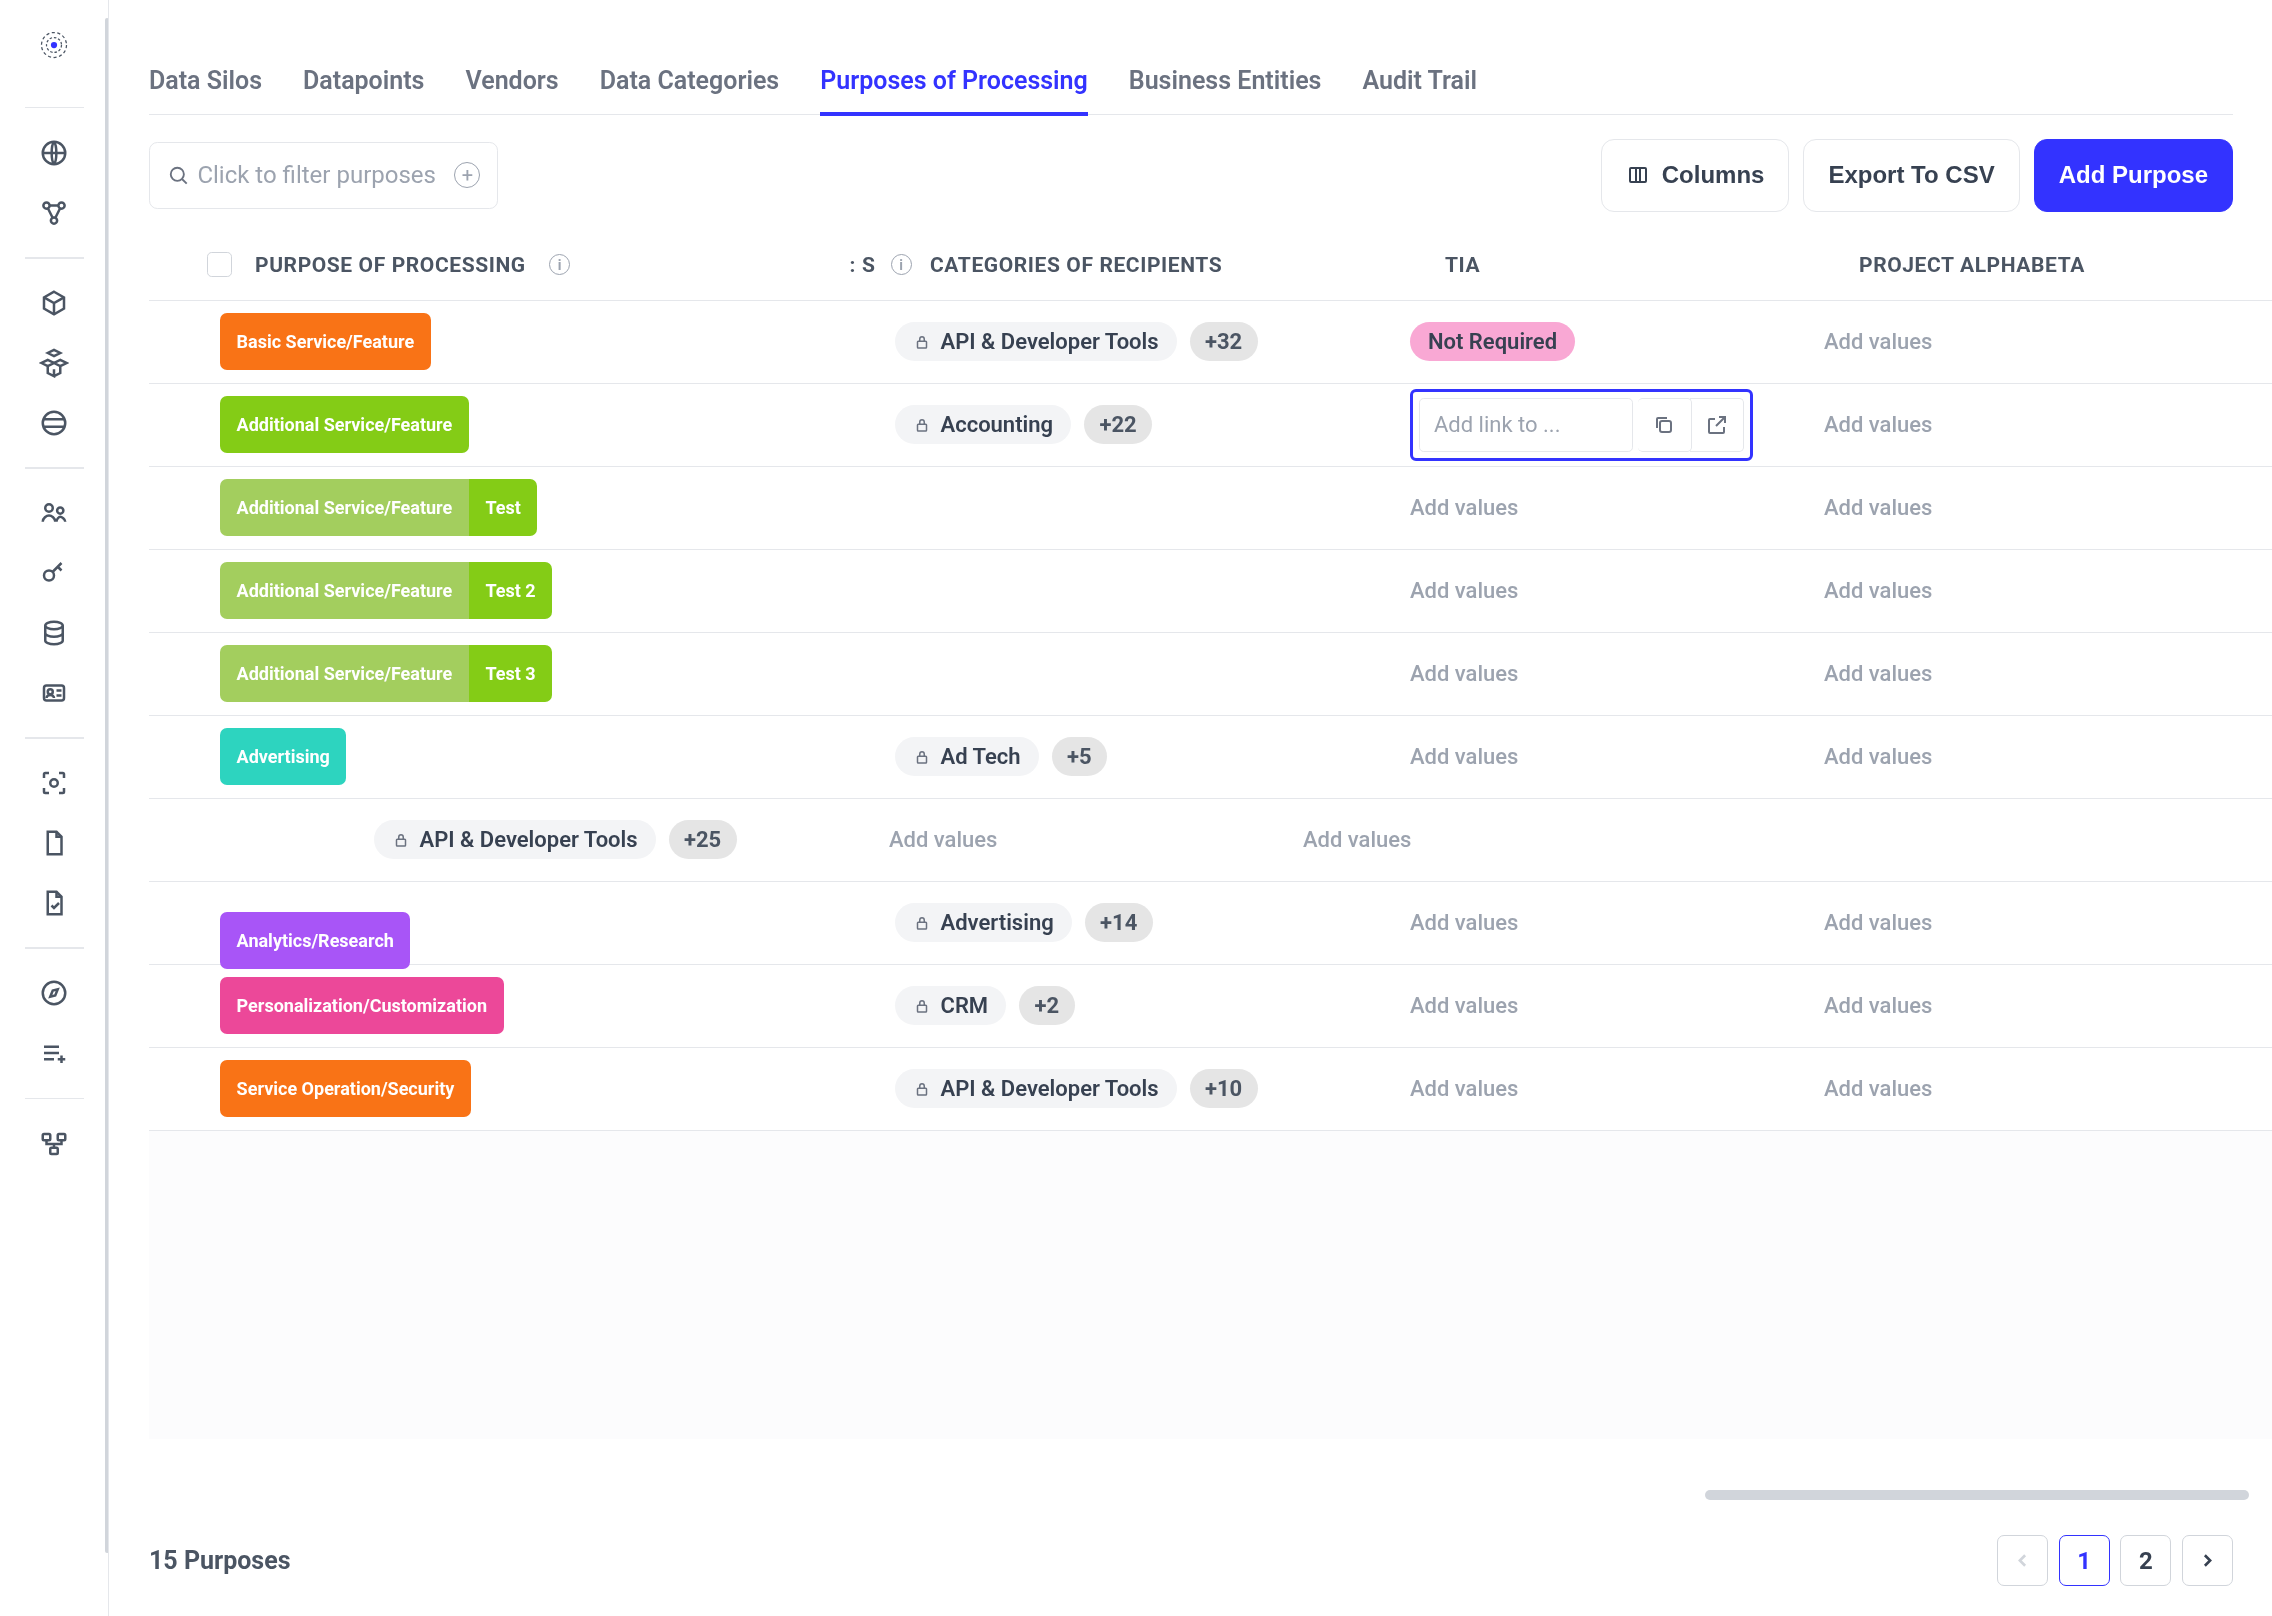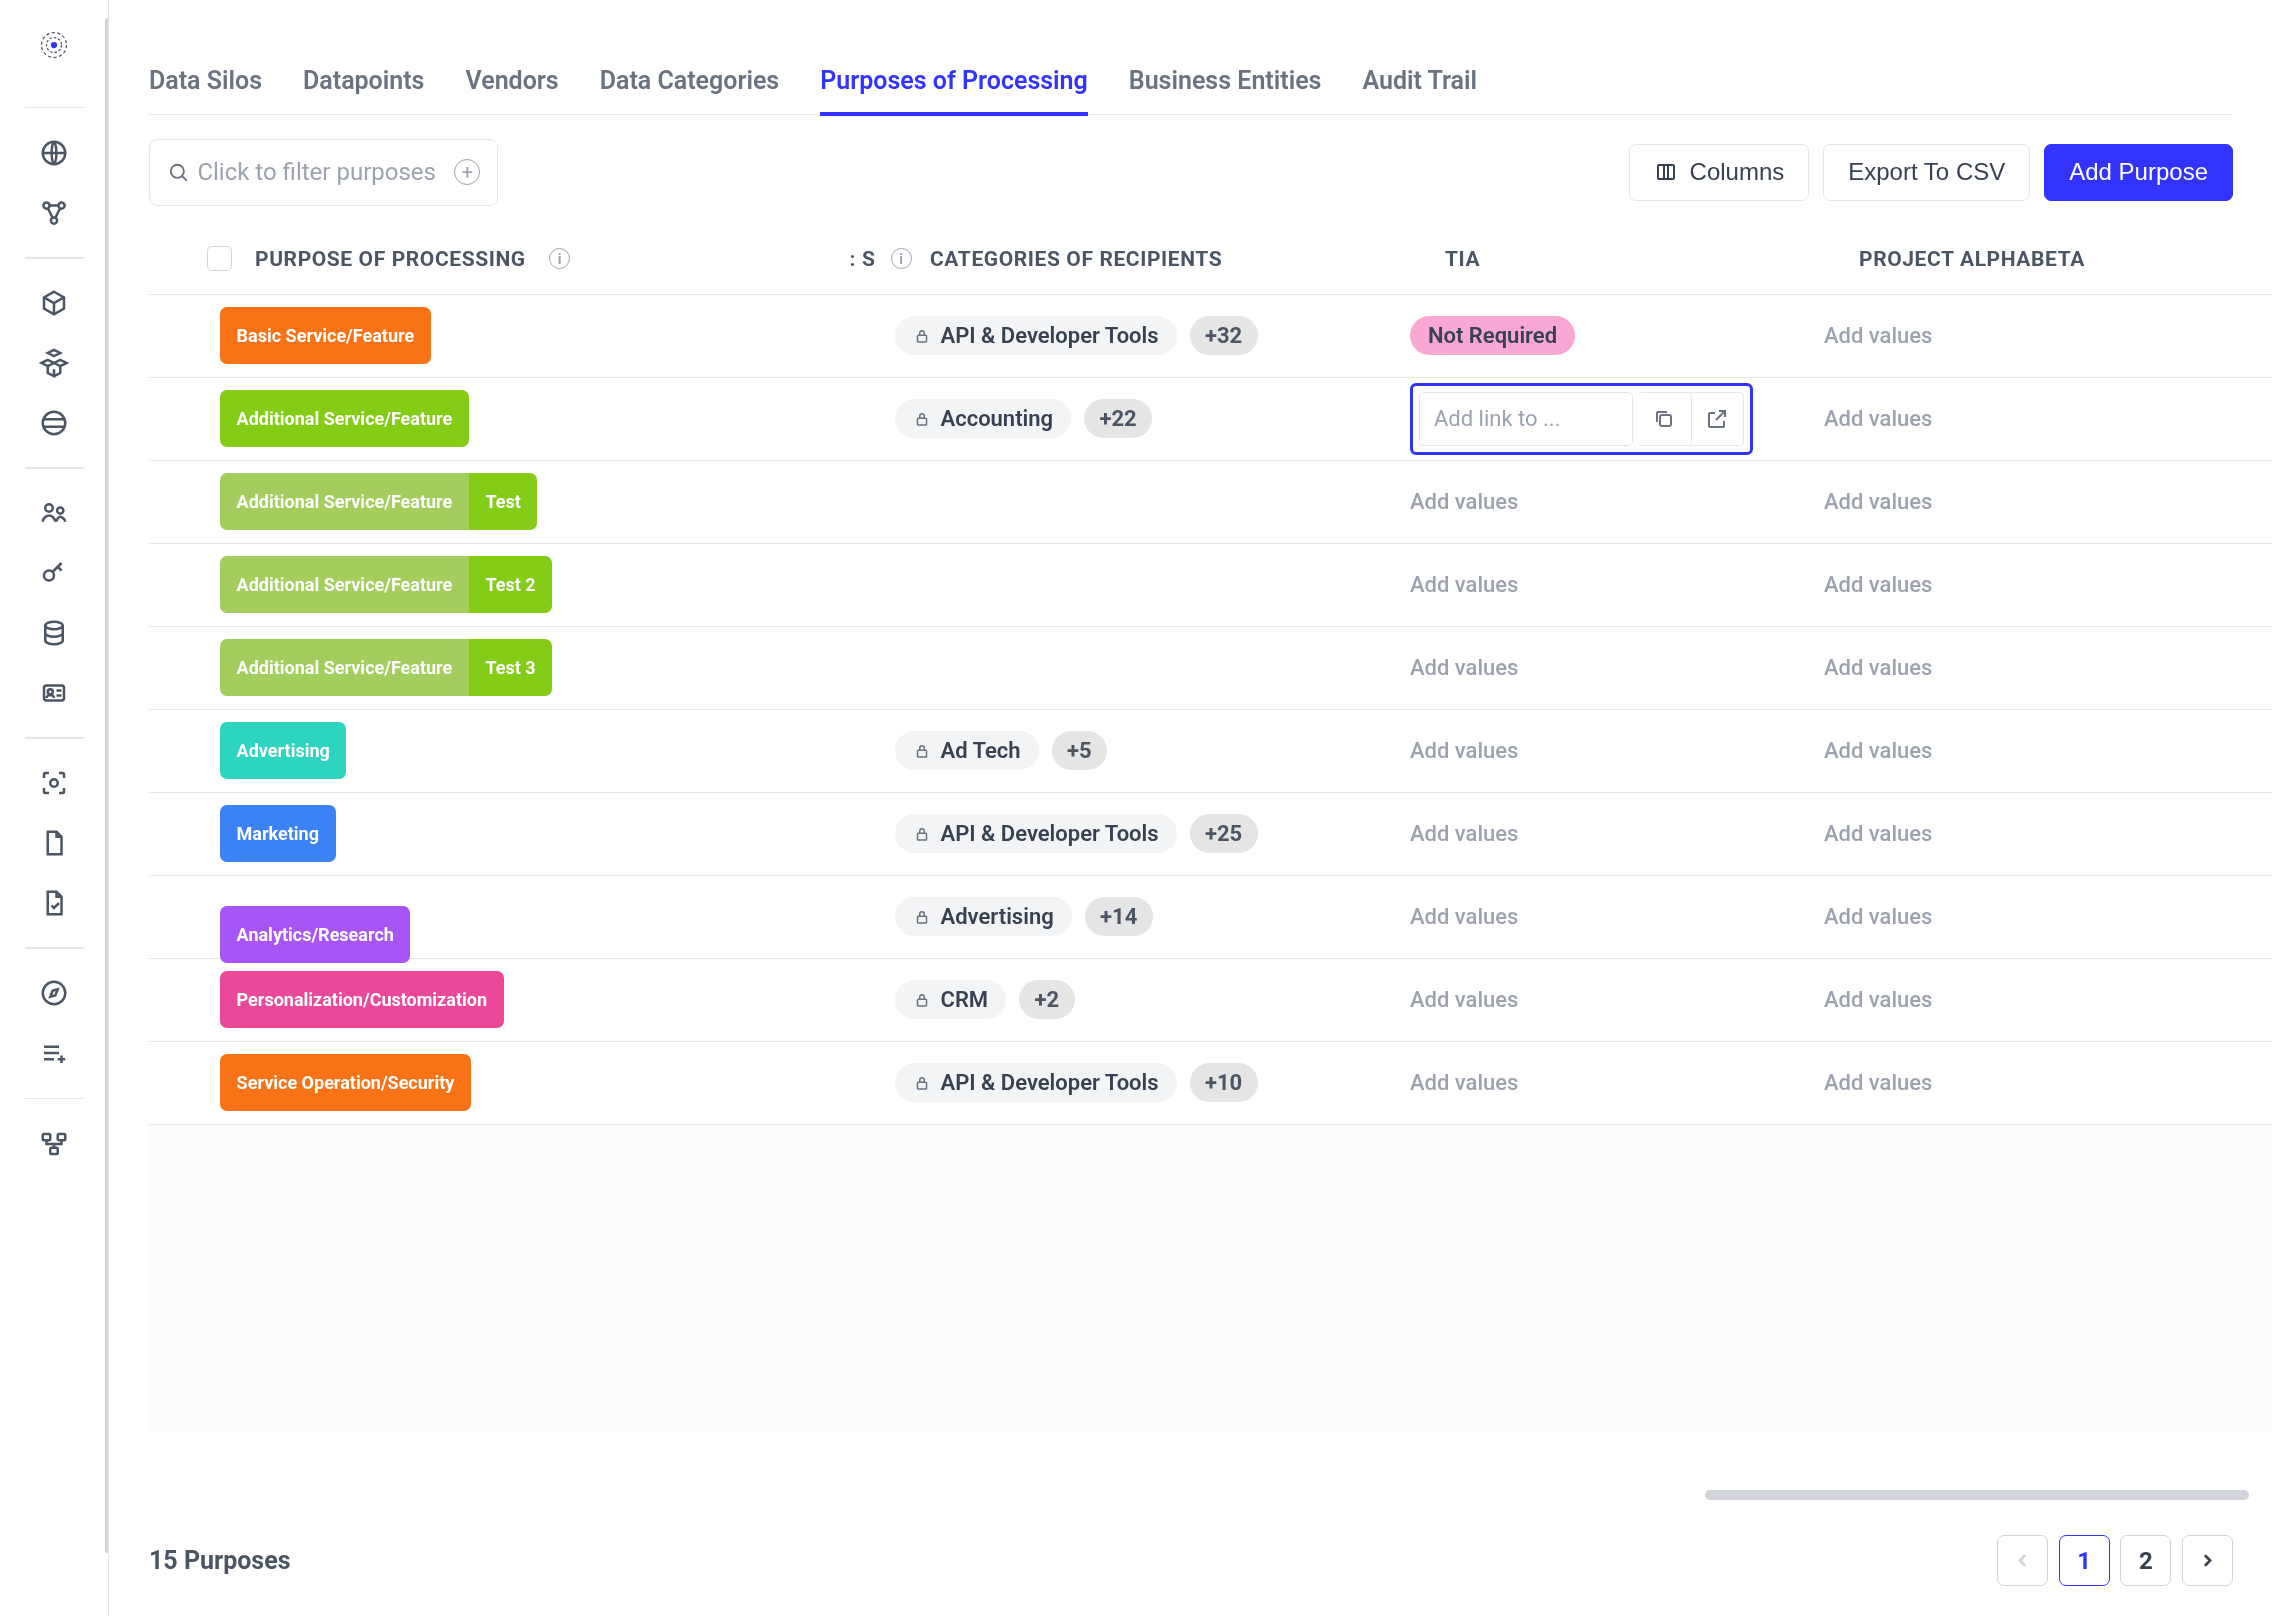--- a/index.html
+++ b/index.html
@@ -35,7 +35,7 @@
   .filter-wrap .placeholder { flex:1; color:#9CA3AF; font-size: 24px; padding-left:8.3px;}
   .filter-wrap .plus-icon { width:26px;height:26px;border:1.8px solid #9CA3AF;border-radius:50%;display:flex;align-items:center;justify-content:center;color:#9CA3AF;font-size:20px;font-weight:400;line-height:1;}
   .toolbar .spacer{flex:1;}
-  .btn { height:57px; border:1.8px solid #E5E7EB; border-radius: 7px; background:#fff; font-size:24px; font-weight:400; color:#374151; padding: 0 24px; display:flex;align-items:center;gap:12px; cursor:pointer;}
+  .btn { height:73px; border:1.8px solid #E5E7EB; border-radius: 13px; background:#fff; font-size:24px; font-weight:700; color:#374151; padding: 0 24px; display:flex;align-items:center;gap:12px; cursor:pointer;}
   .btn svg{width:24px;height:24px;stroke:#374151;fill:none;stroke-width:2;}
   .btn.primary { background:#3333FF; border-color:#3333FF; color:#fff;}
 

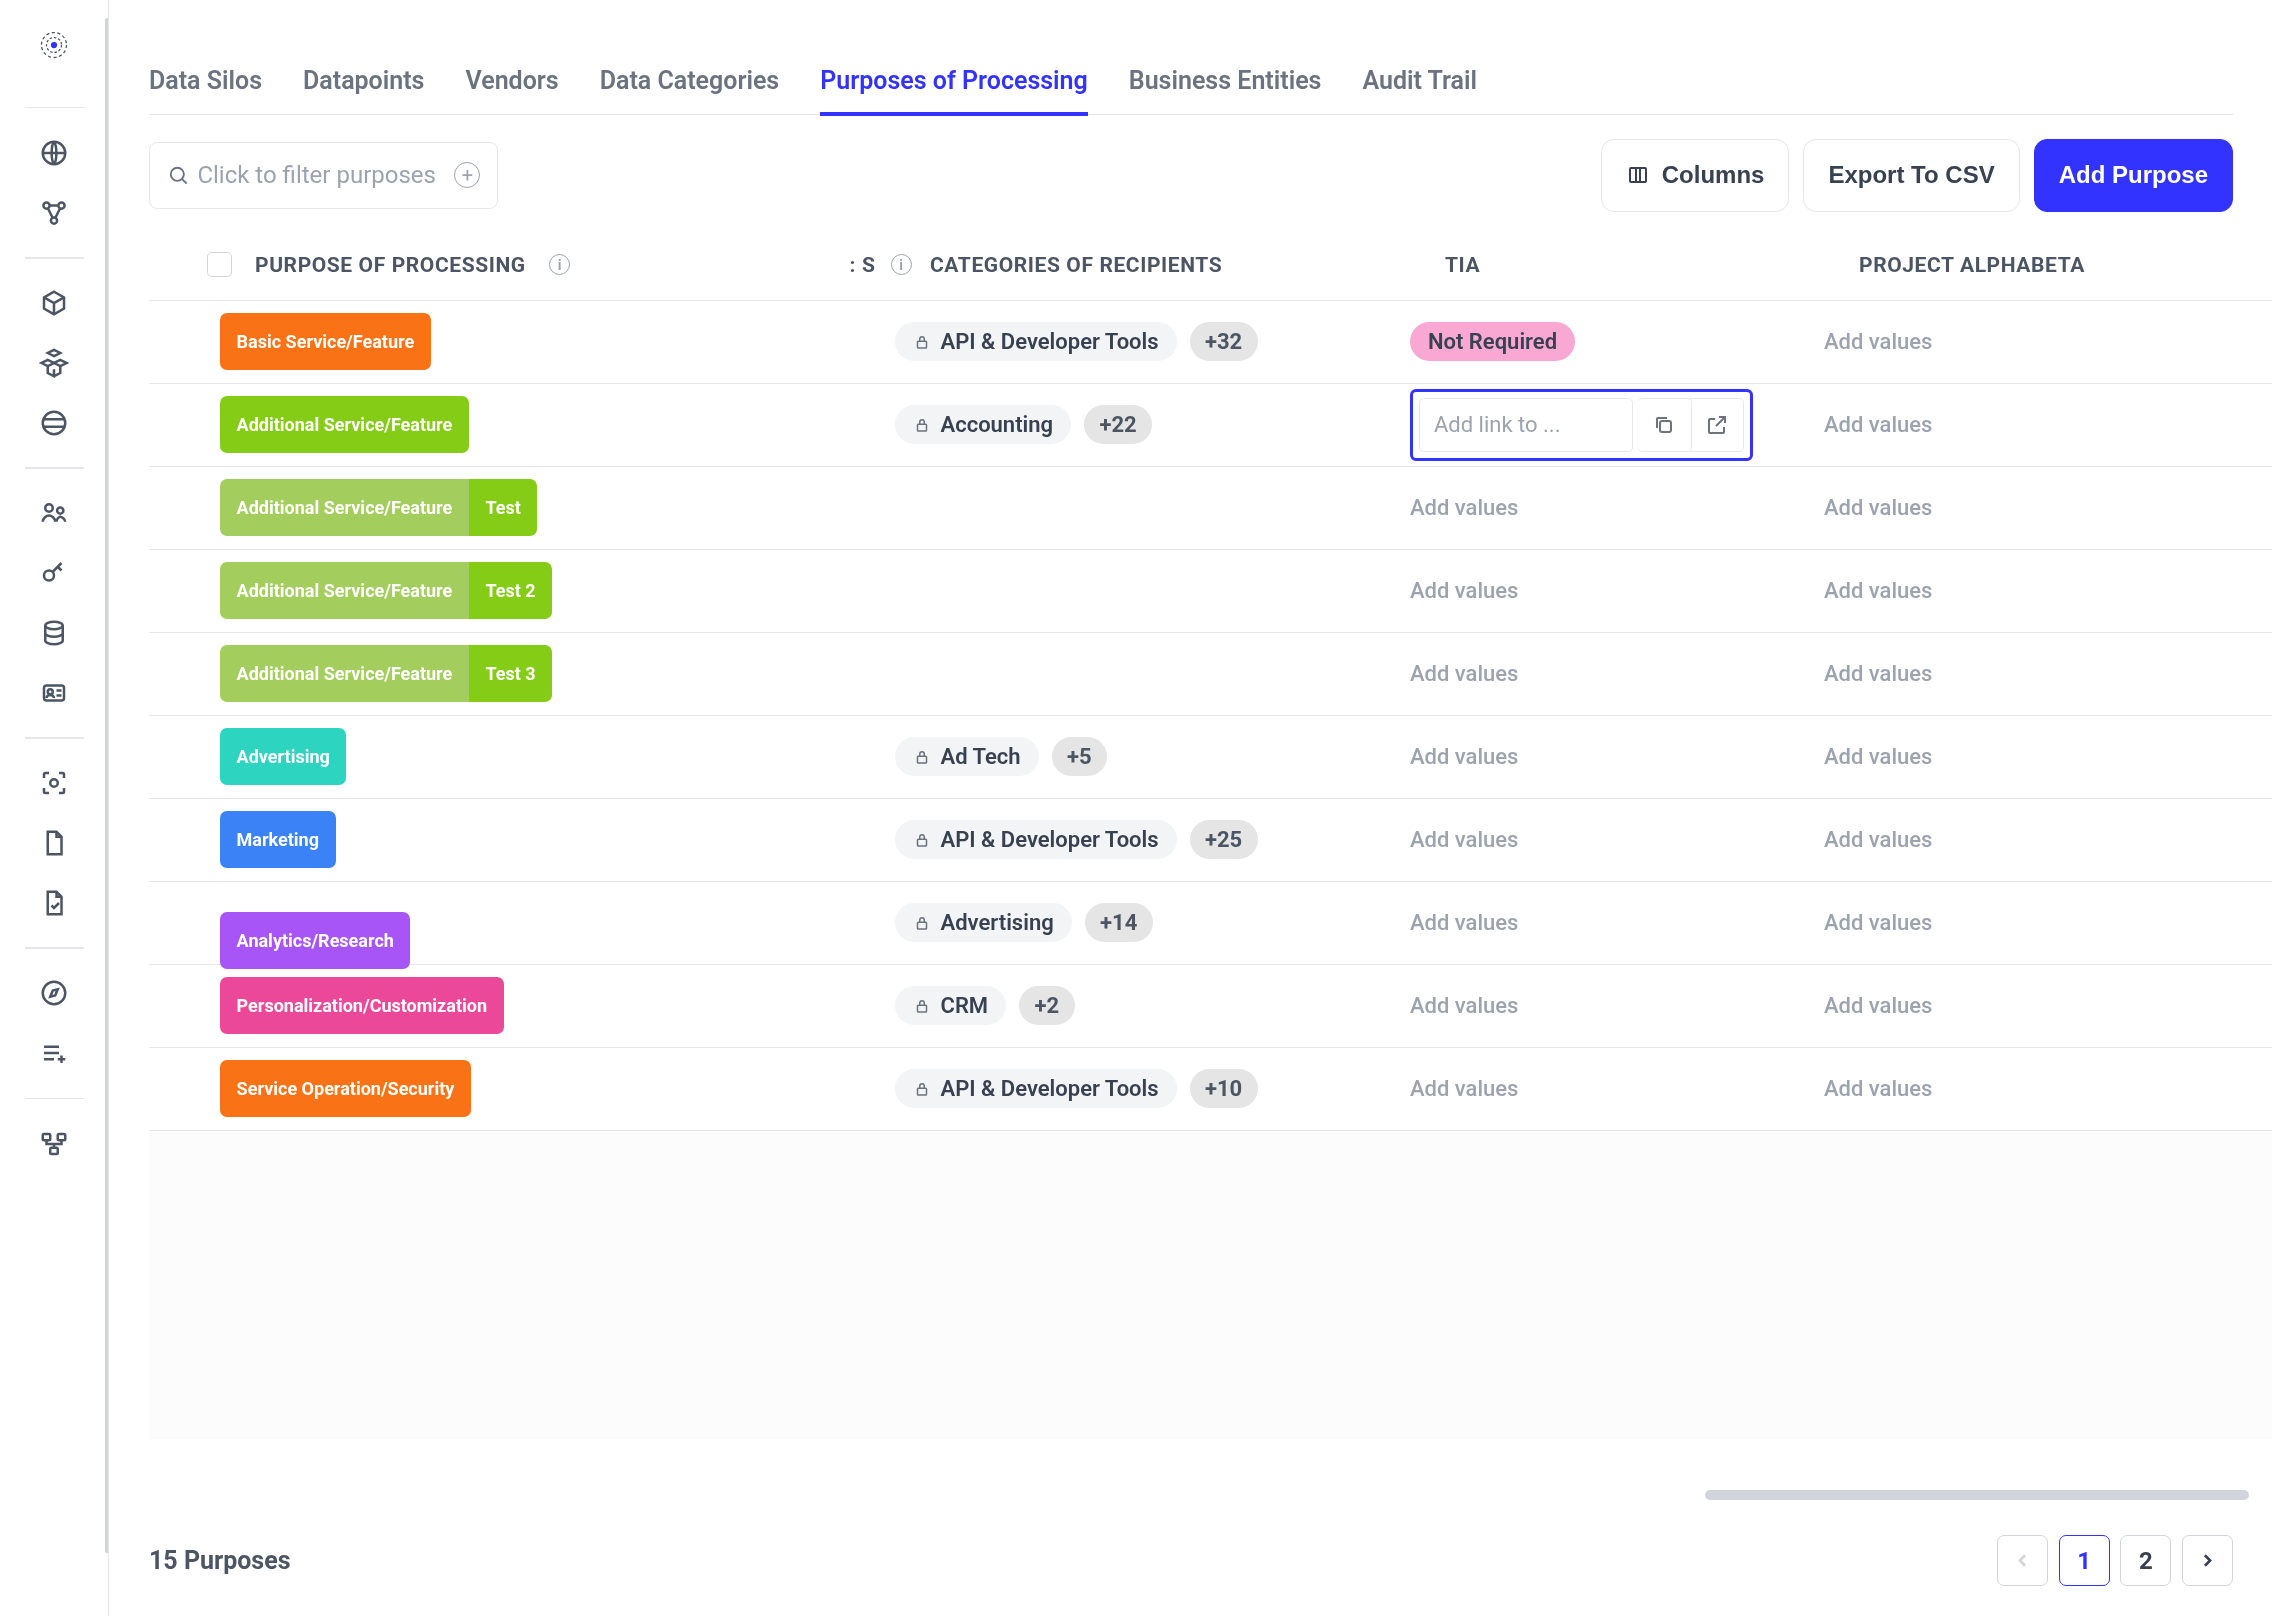--- a/index.html
+++ b/index.html
@@ -392,9 +392,6 @@
             </div>
             <div class="trow">
               <div class="cell checkbox"></div>
-              <div class="cell purpose">
-                <span class="tag" style="background: rgb(59, 130, 246);">Marketing</span>
-              </div>
               <div class="cell" style="width: 154px;"></div>
               <div class="cell categories">
                 <span class="chip">

